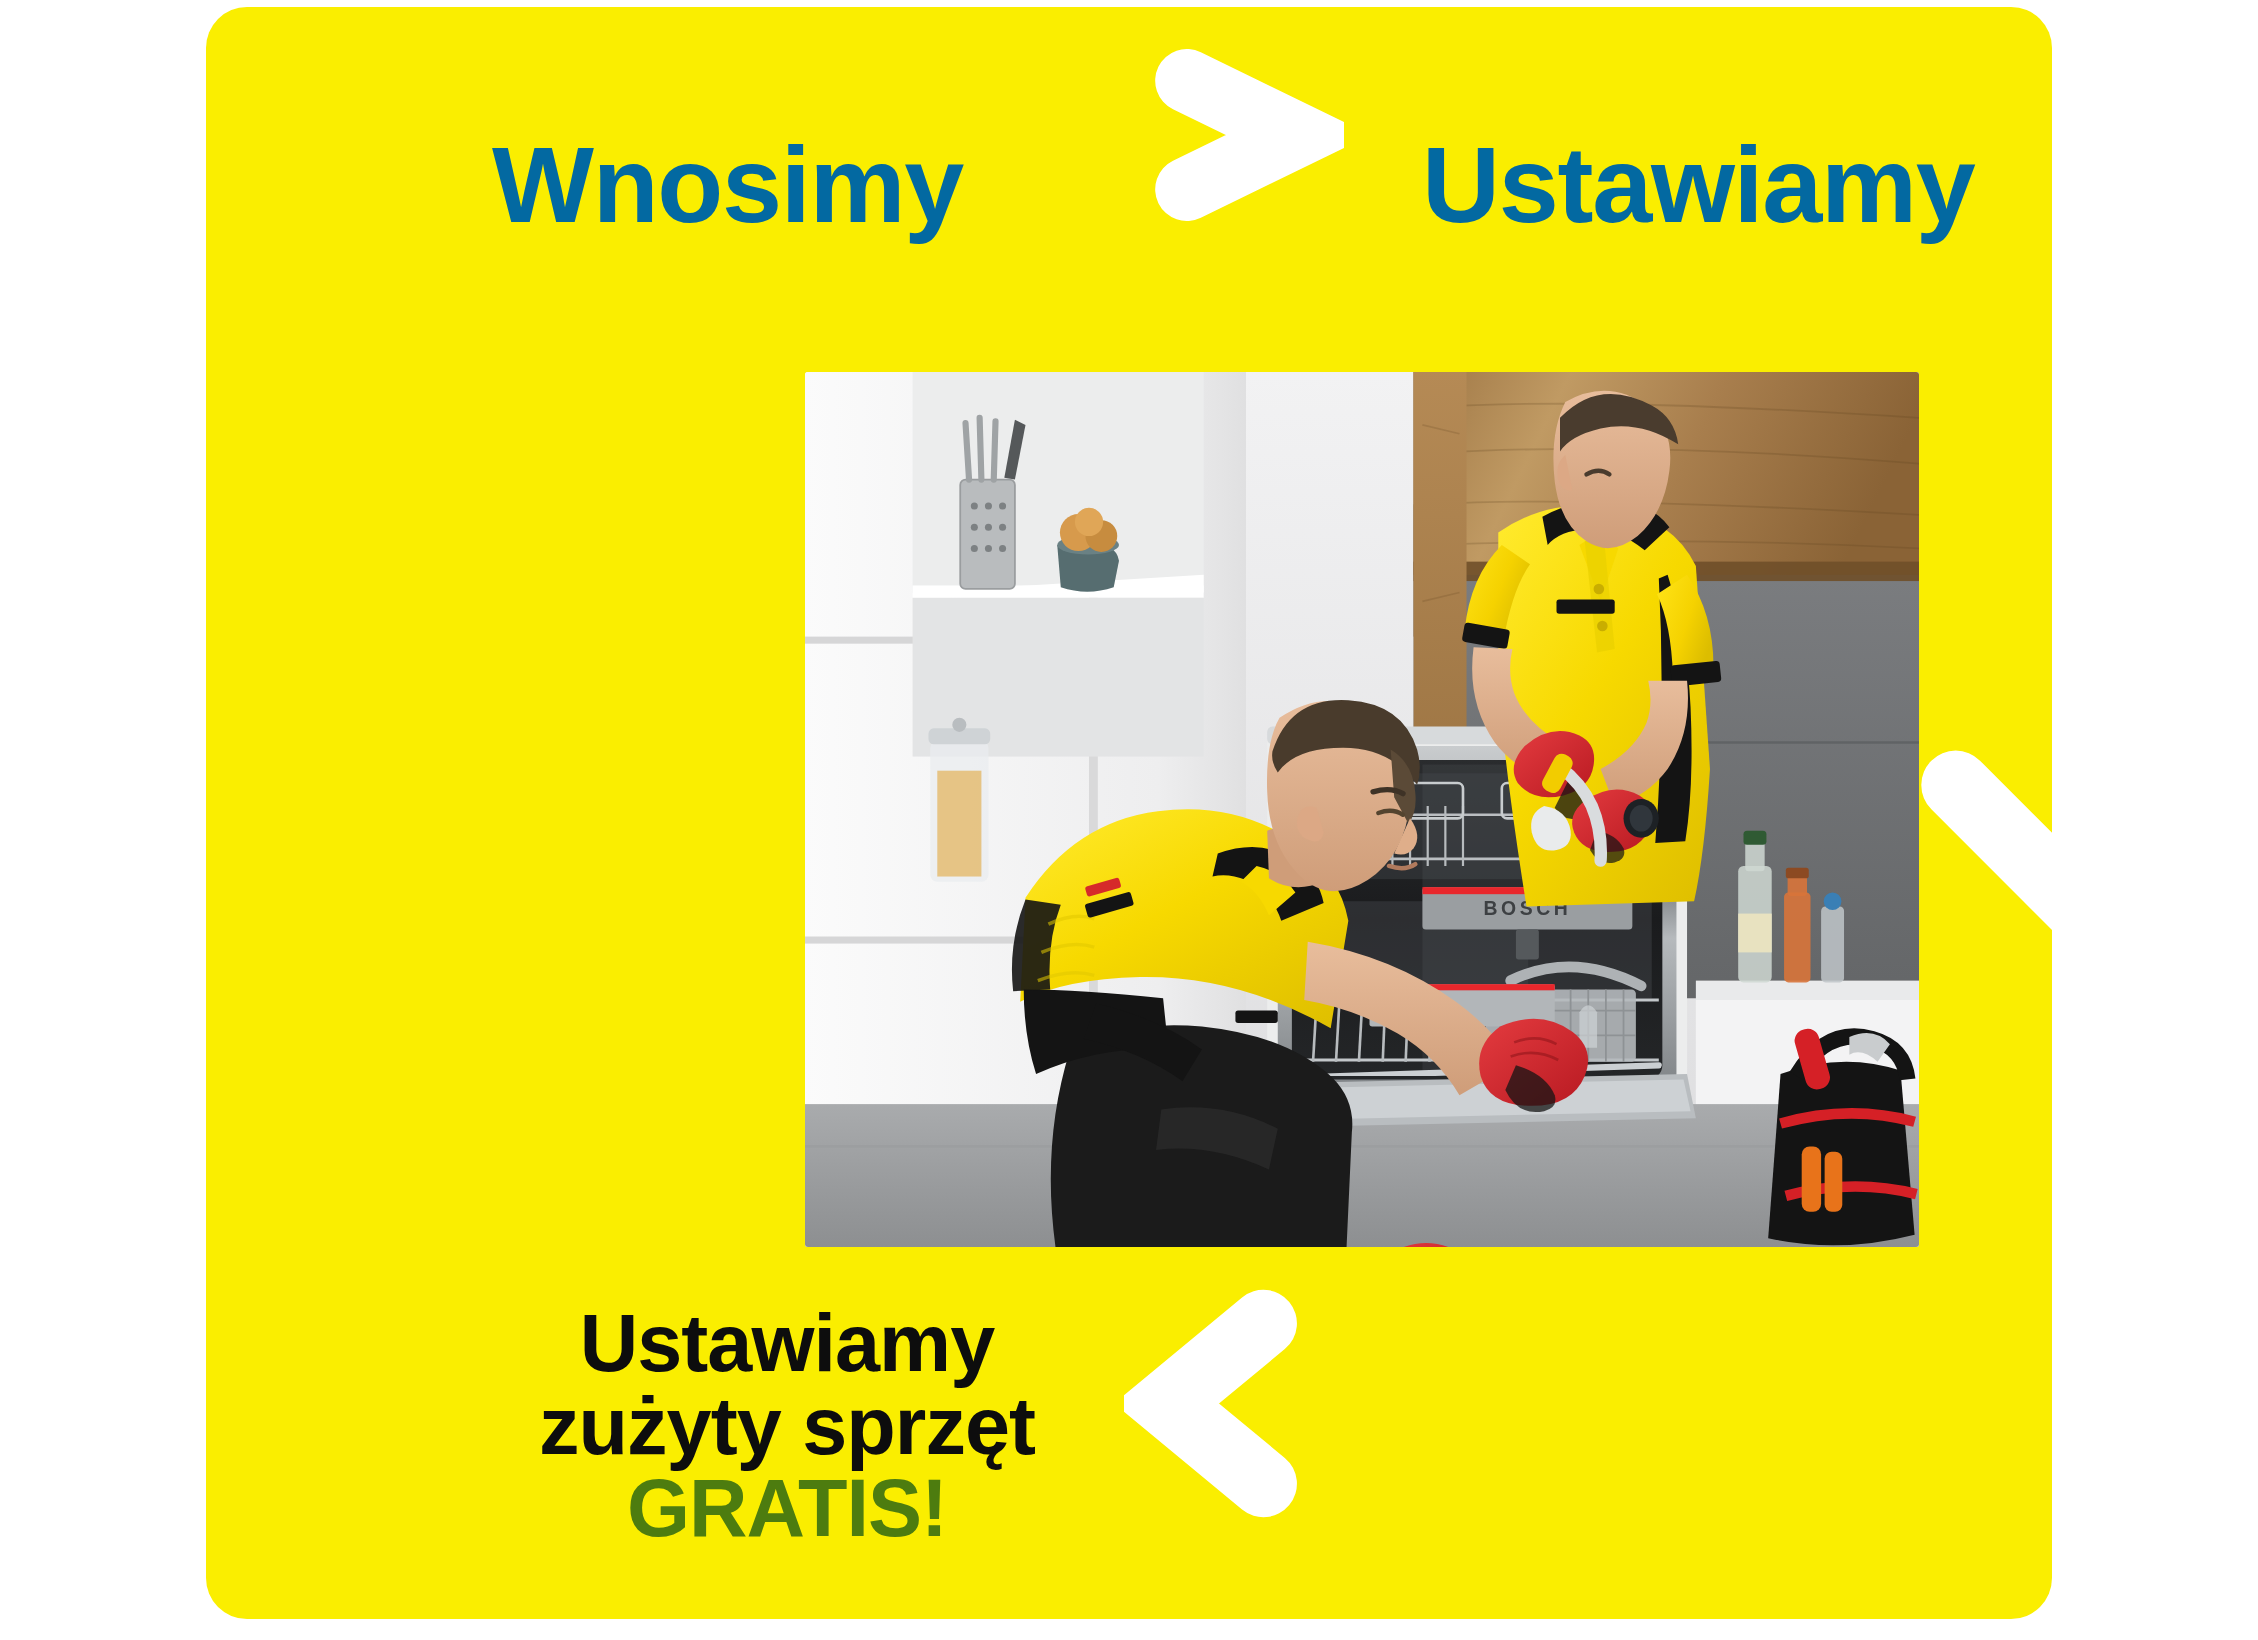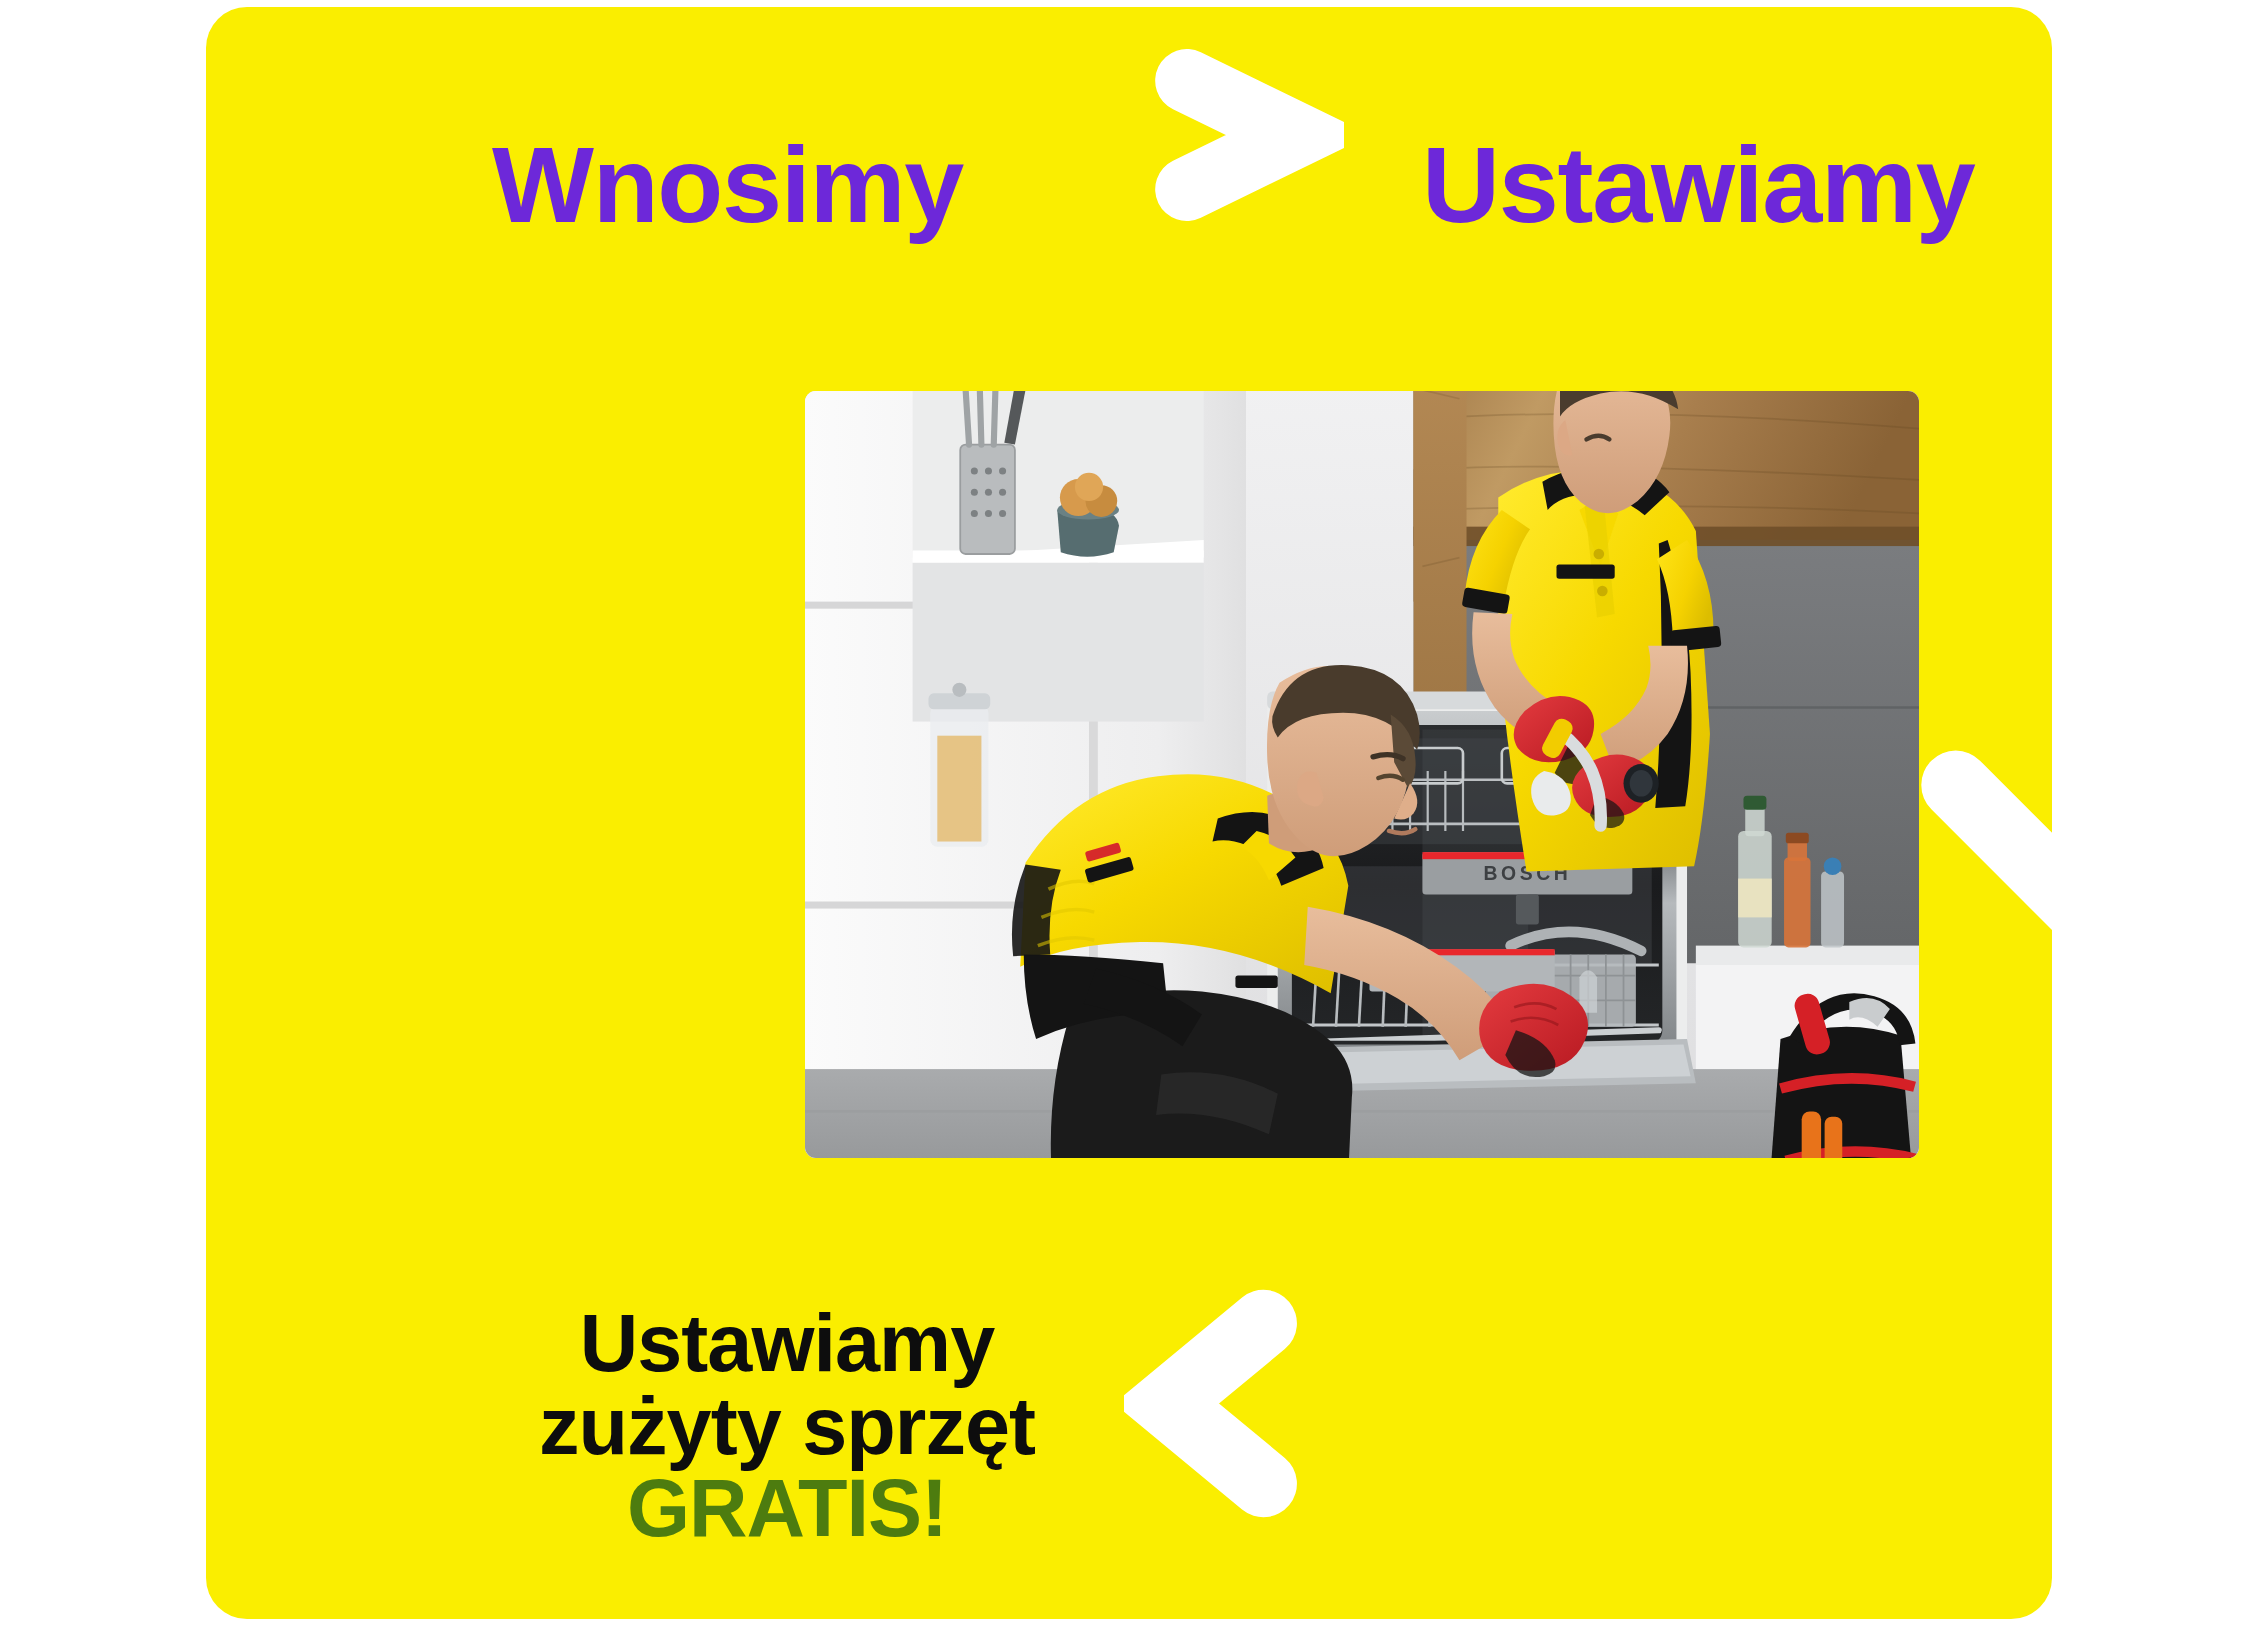--- a/index.html
+++ b/index.html
@@ -29,7 +29,7 @@
   
   .headline {
     position: absolute;
-    color: #6d28d9;
+    color: #0369a1;
     font-weight: 900;
     letter-spacing: -0.012em;
     line-height: 1;

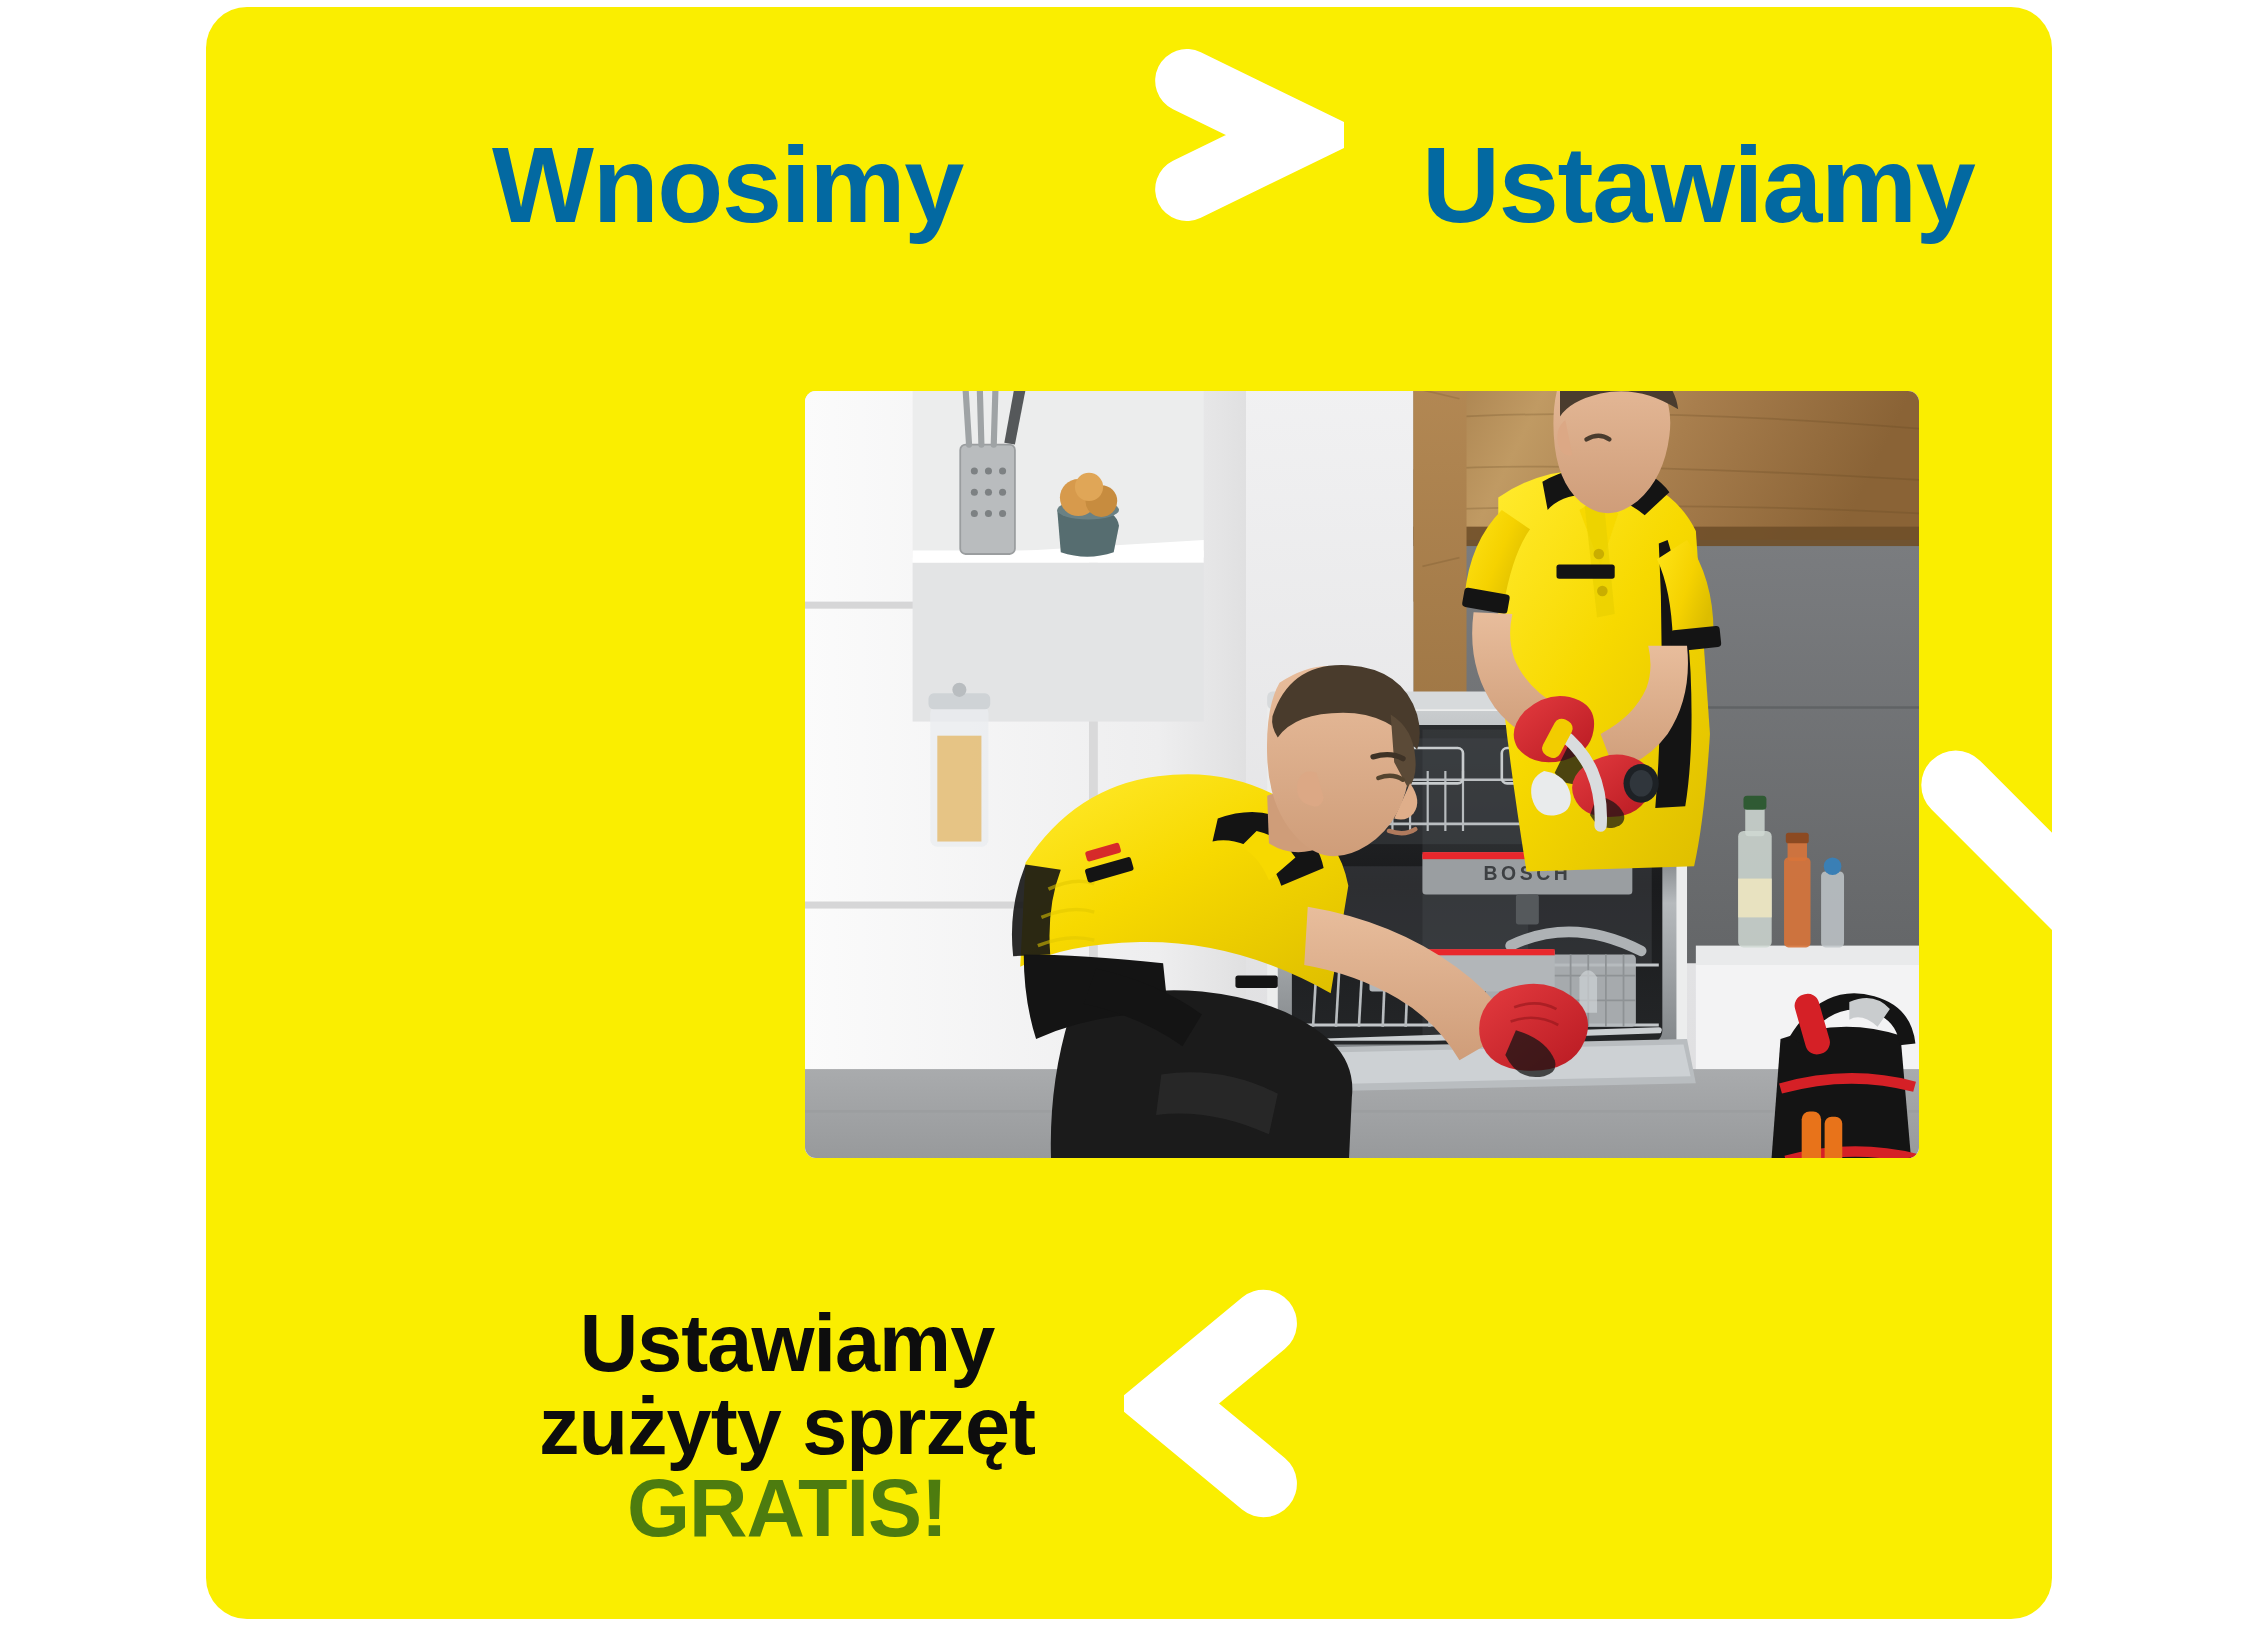--- a/index.html
+++ b/index.html
@@ -77,10 +77,10 @@
   .photo {
     position: absolute;
     left: 599px;
-    top: 384px;
+    top: 365px;
     width: 1114px;
-    height: 767px;
-    border-radius: 11px;
+    height: 875px;
+    border-radius: 3px;
     overflow: hidden;
     background: #d8d9db;
   }

